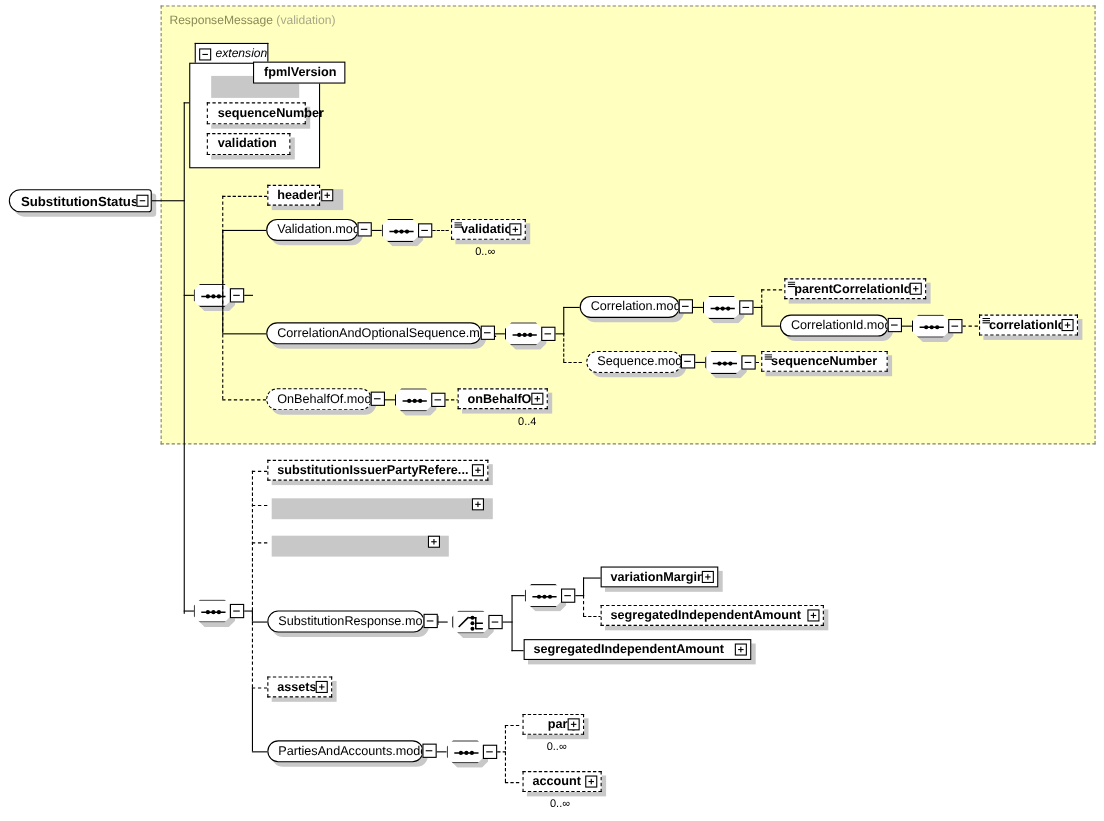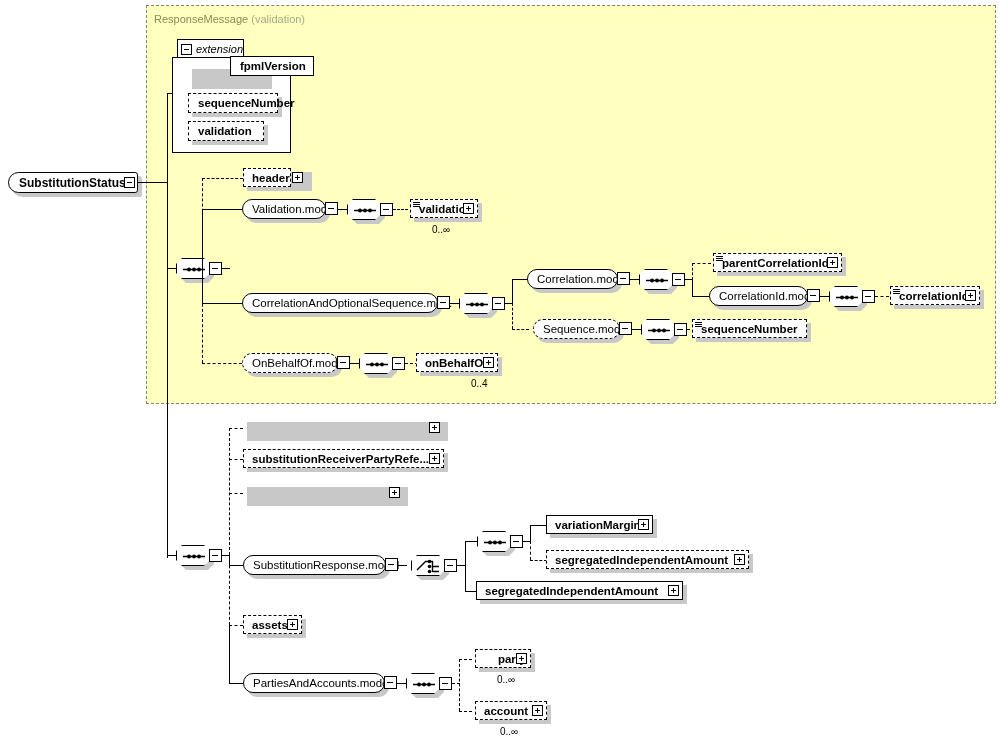--- a/index.html
+++ b/index.html
@@ -429,6 +429,9 @@
 
   <div class="dln dlnh" style="left:229px;top:428px;width:14px;"></div>
   <div class="shadow" style="left:247px;top:422px;width:201px;height:19px;"></div>
+  <div class="node dashed bold" style="left:243px;top:418px;width:201px;height:19px;">
+    <span class="lbl">substitutionIssuerPartyRefere...</span>
+  </div>
   <div class="expander plus" style="left:429px;top:422px;"></div>
 
   <div class="dln dlnh" style="left:229px;top:459px;width:14px;"></div>

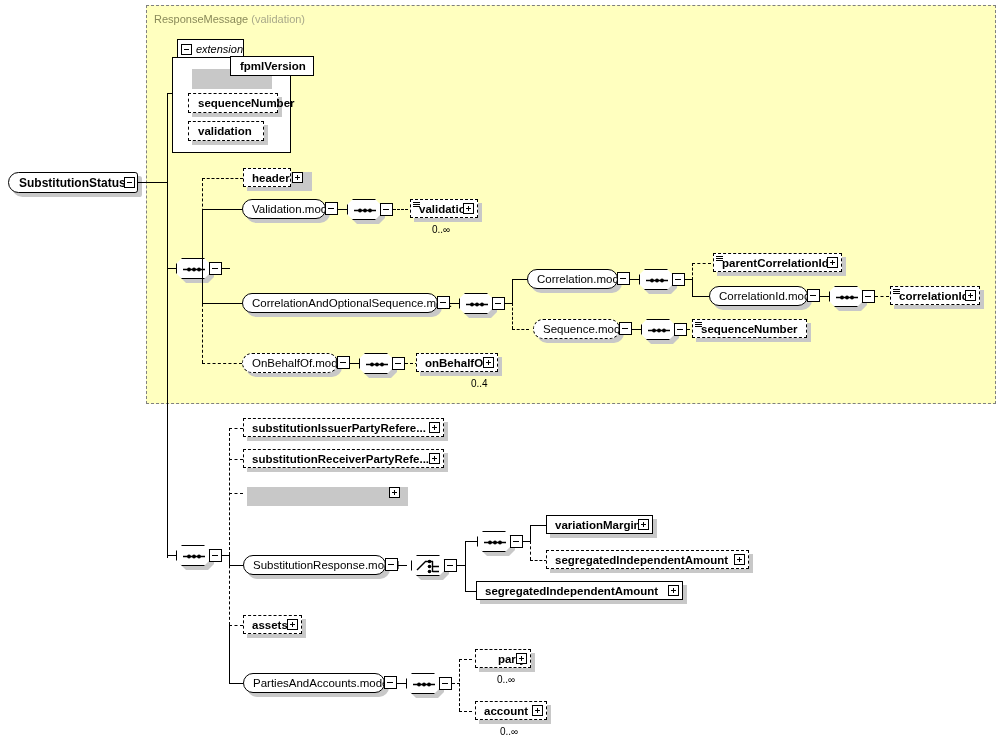--- a/index.html
+++ b/index.html
@@ -436,9 +436,6 @@
 
   <div class="dln dlnh" style="left:229px;top:459px;width:14px;"></div>
   <div class="shadow" style="left:247px;top:453px;width:201px;height:19px;"></div>
-  <div class="node dashed bold" style="left:243px;top:449px;width:201px;height:19px;">
-    <span class="lbl">substitutionReceiverPartyRefe...</span>
-  </div>
   <div class="expander plus" style="left:429px;top:453px;"></div>
 
   <div class="dln dlnh" style="left:229px;top:493px;width:14px;"></div>

